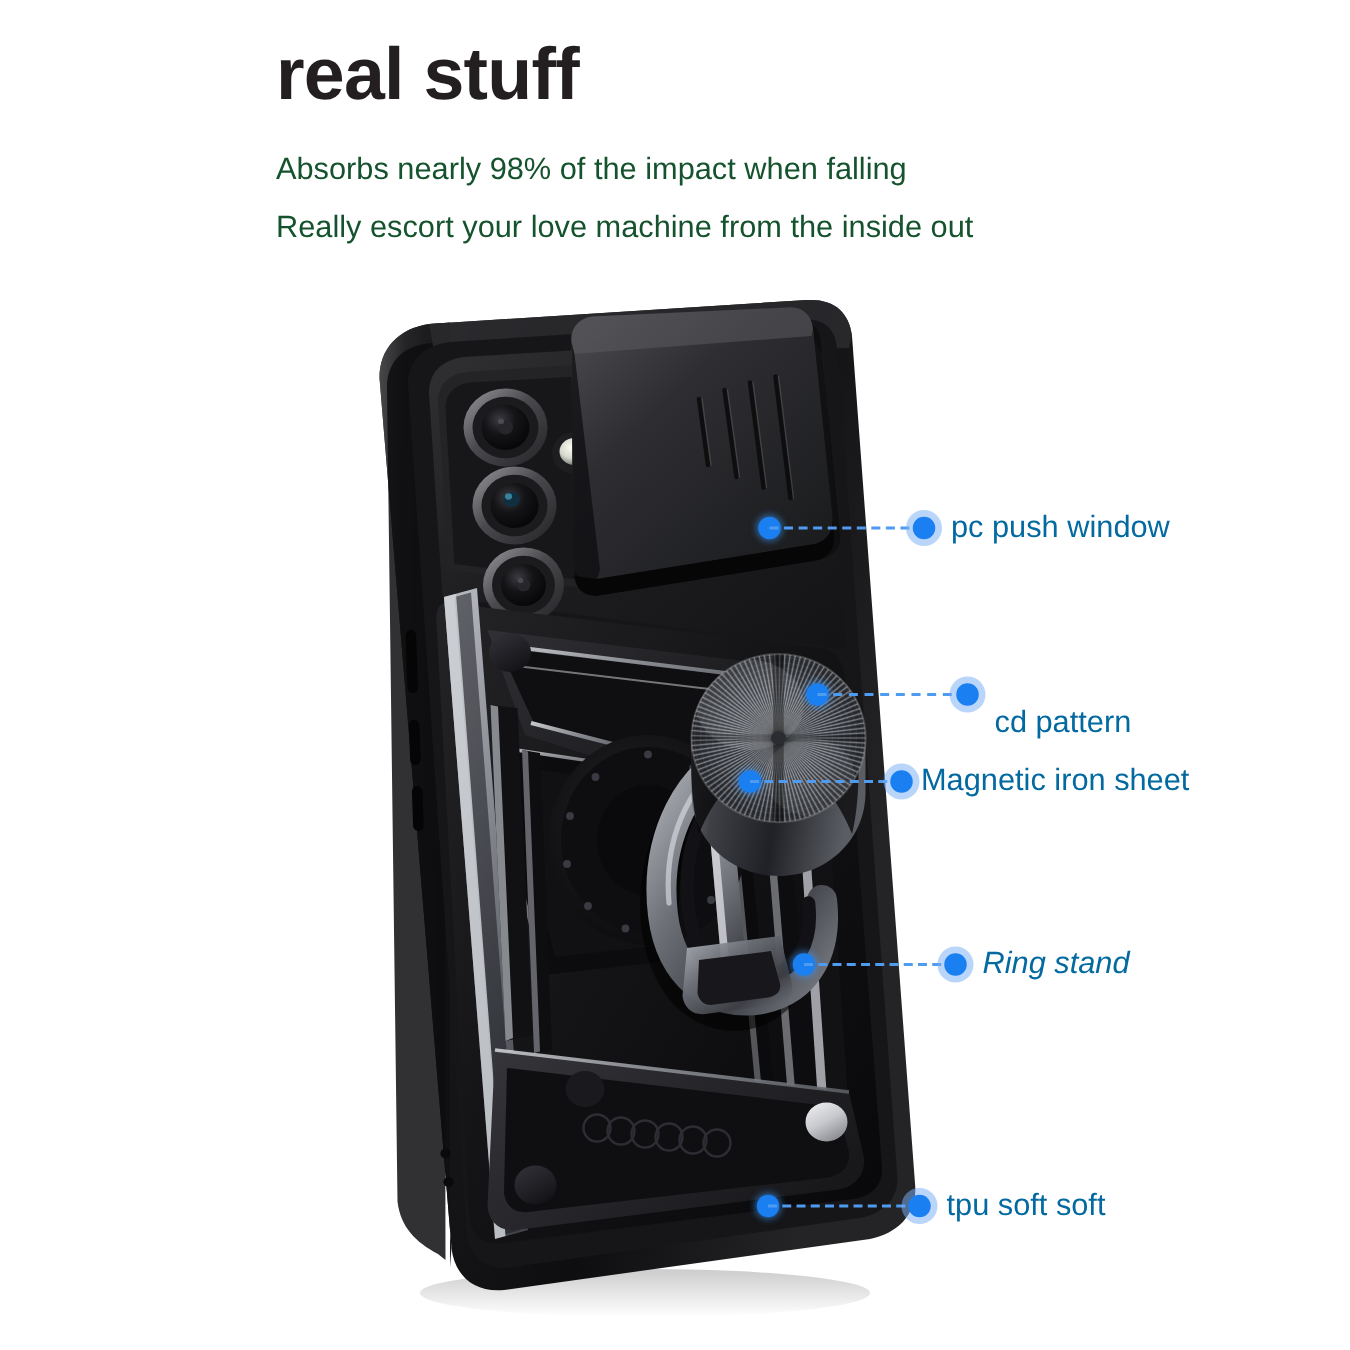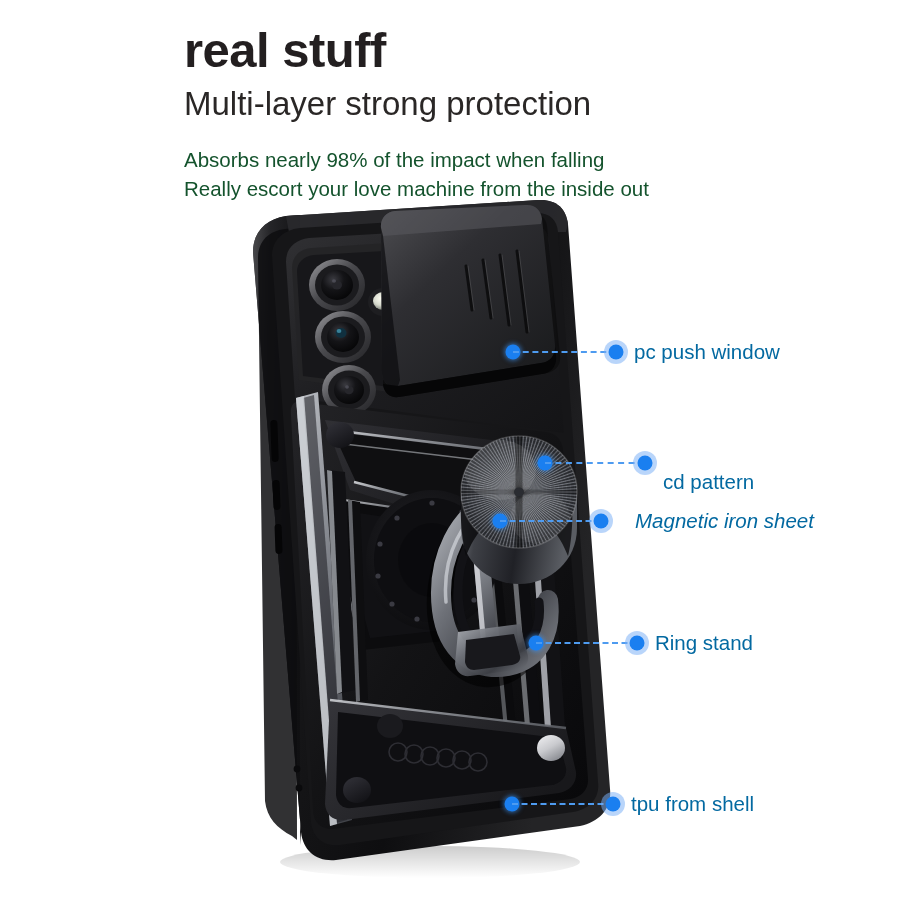--- a/index.html
+++ b/index.html
@@ -95,7 +95,6 @@
 
   <div class="heading-block">
     <div class="h-title">real stuff</div>
-    <div class="h-sub">Multi-layer strong protection</div>
     <div class="h-body">Absorbs nearly 98% of the impact when falling</div>
     <div class="h-body" style="margin-top:2px">Really escort your love machine from the inside out</div>
   </div>

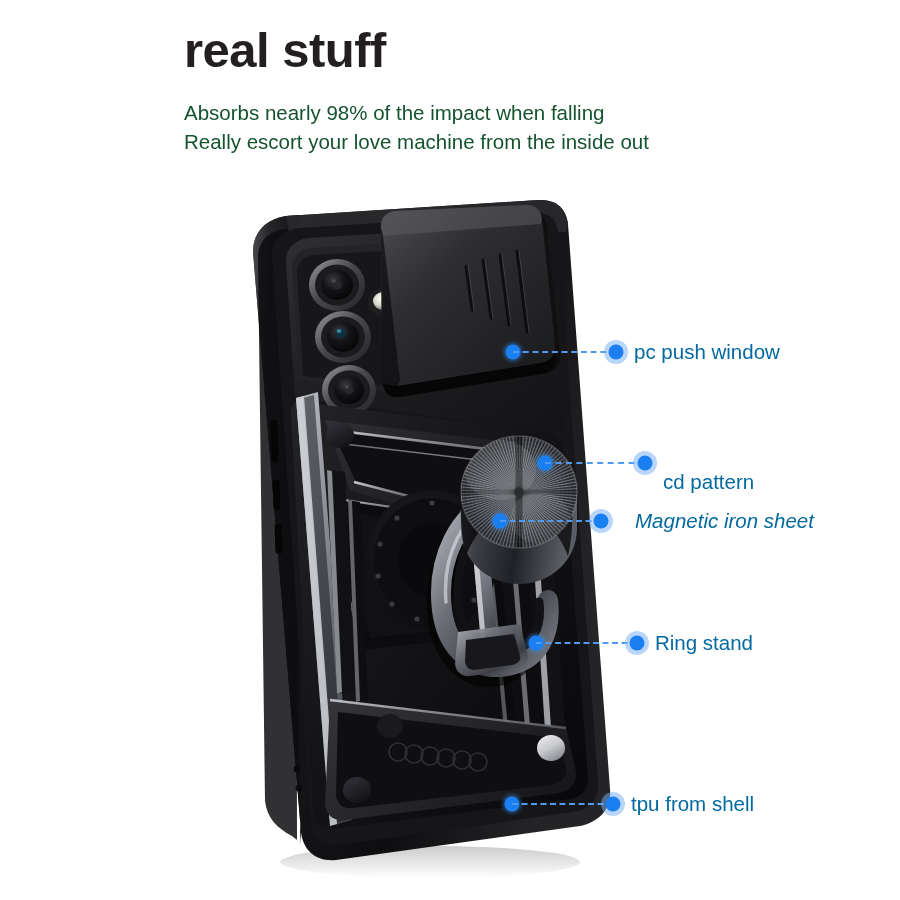--- a/index.html
+++ b/index.html
@@ -96,7 +96,7 @@
   <div class="heading-block">
     <div class="h-title">real stuff</div>
     <div class="h-body">Absorbs nearly 98% of the impact when falling</div>
-    <div class="h-body" style="margin-top:2px">Really escort your love machine from the inside out</div>
+    <div class="h-body" style="margin-top:12px">Really escort your love machine from the inside out</div>
   </div>
 
   <div id="stage">

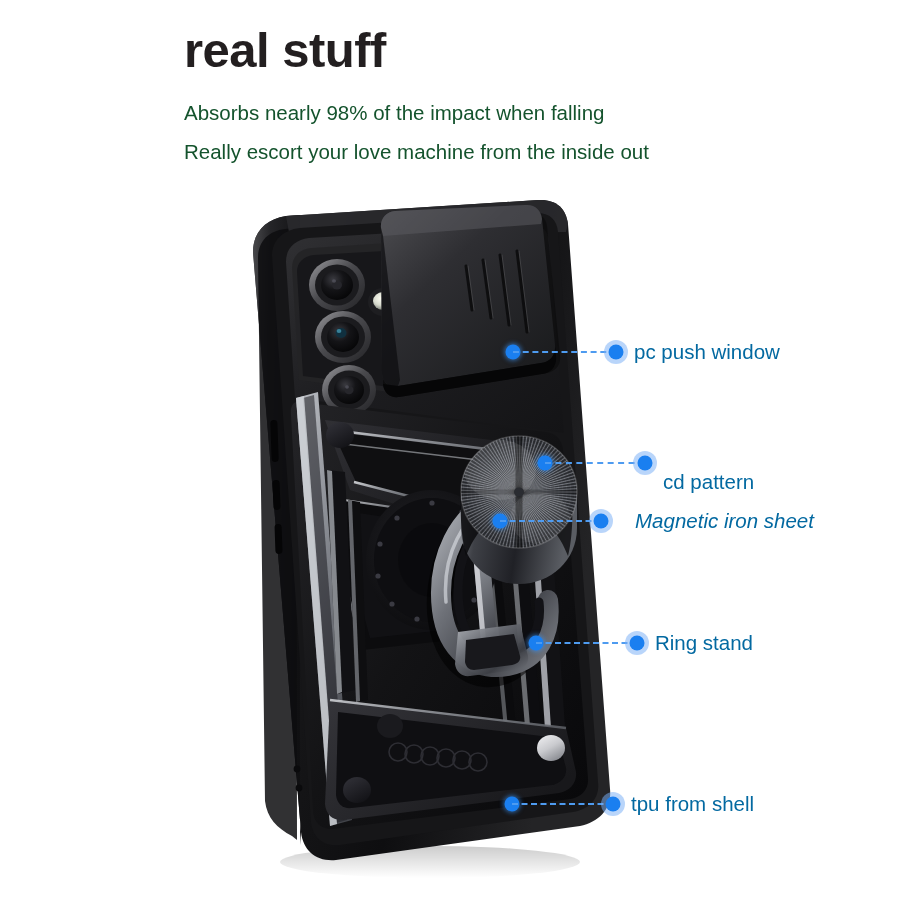--- a/index.html
+++ b/index.html
@@ -713,7 +713,7 @@
         <div class="src-dot" style="left: 500px;"></div>
         <div class="lead" style="left: 500px; width: 101px; top: 0px;"></div>
         <div class="end-dot" style="left: 601px; top: 0px;"></div>
-        <div class="lbl" style="left: 635px; top: 0px; font-style: italic;">Magnetic iron sheet</div>
+        <div class="lbl" style="left: 614px; top: 0px;">Magnetic iron sheet</div>
       </div>
       <div class="callout" style="left: 0px; top: 643px;">
         <div class="src-dot" style="left: 536px;"></div>

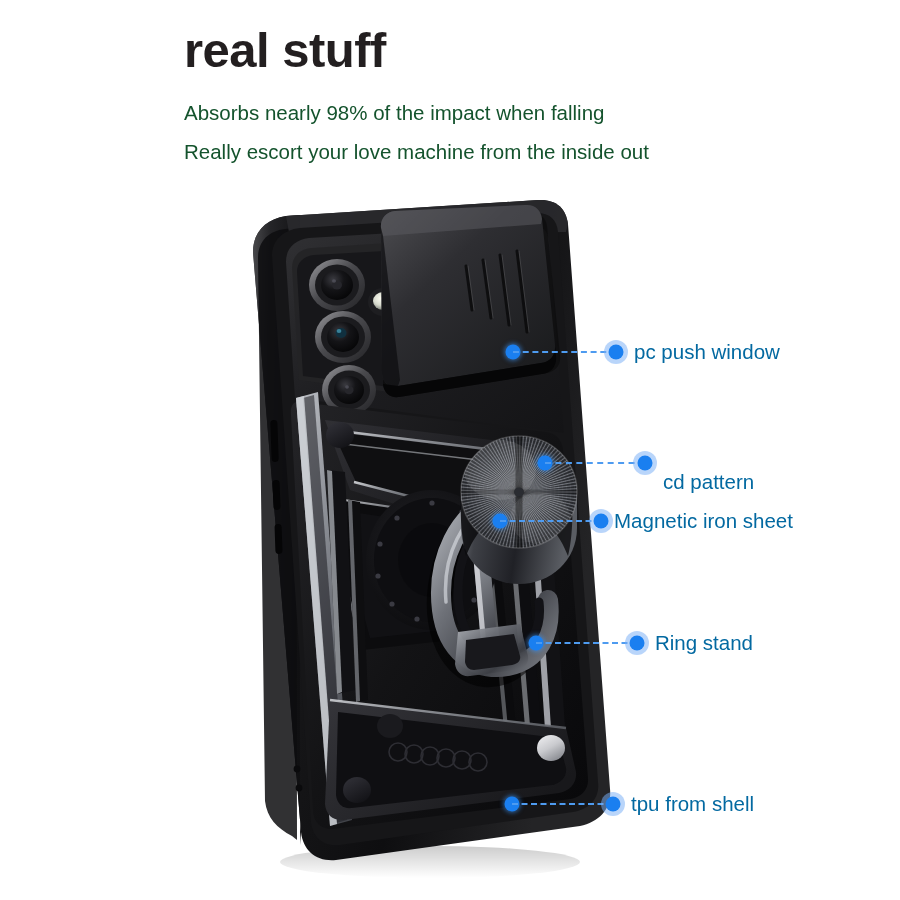--- a/index.html
+++ b/index.html
@@ -719,7 +719,7 @@
         <div class="src-dot" style="left: 536px;"></div>
         <div class="lead" style="left: 536px; width: 101px; top: 0px;"></div>
         <div class="end-dot" style="left: 637px; top: 0px;"></div>
-        <div class="lbl" style="left: 655px; top: 0px;">Ring stand</div>
+        <div class="lbl" style="left: 655px; top: 0px; font-style: italic;">Ring stand</div>
       </div>
       <div class="callout" style="left: 0px; top: 804px;">
         <div class="src-dot" style="left: 512px;"></div>

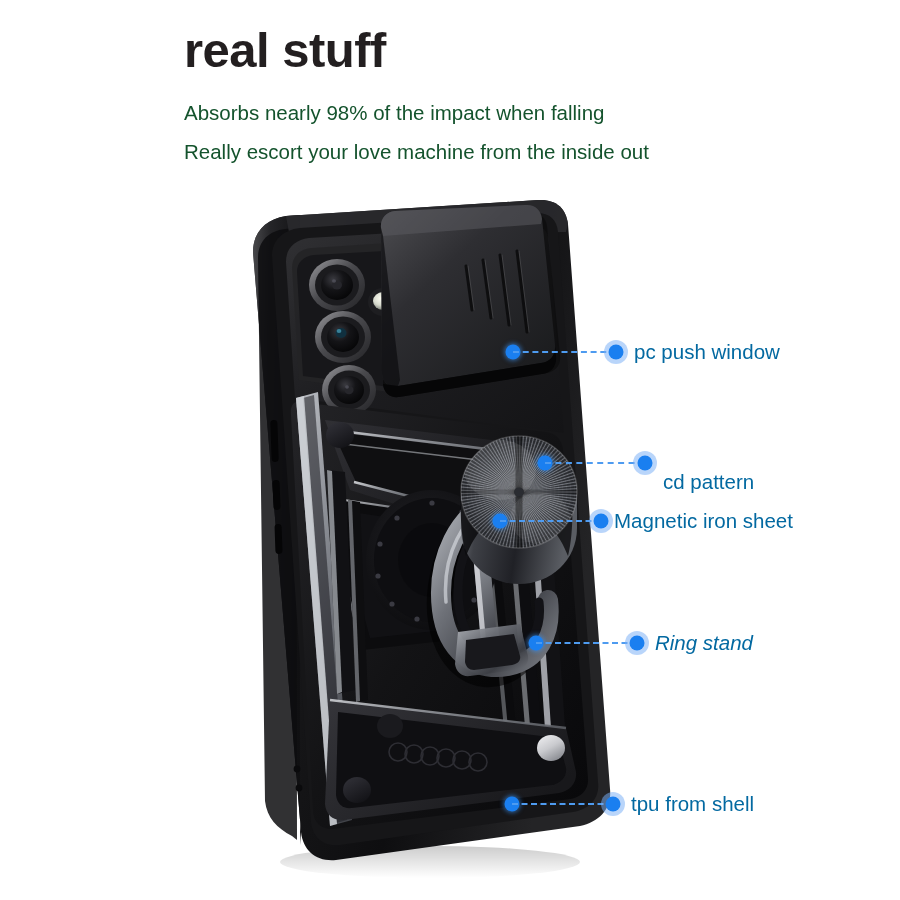--- a/index.html
+++ b/index.html
@@ -725,7 +725,7 @@
         <div class="src-dot" style="left: 512px;"></div>
         <div class="lead" style="left: 512px; width: 101px; top: 0px;"></div>
         <div class="end-dot" style="left: 613px; top: 0px;"></div>
-        <div class="lbl" style="left: 631px; top: 0px;">tpu from shell</div>
+        <div class="lbl" style="left: 631px; top: 0px;">tpu soft soft</div>
       </div>
     </div>
 

